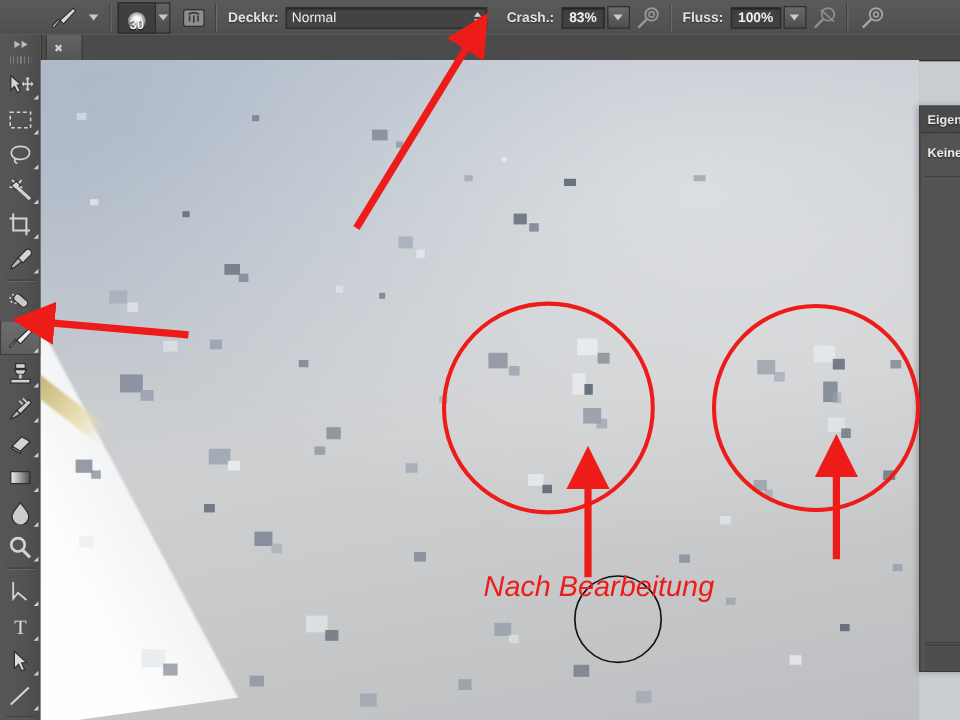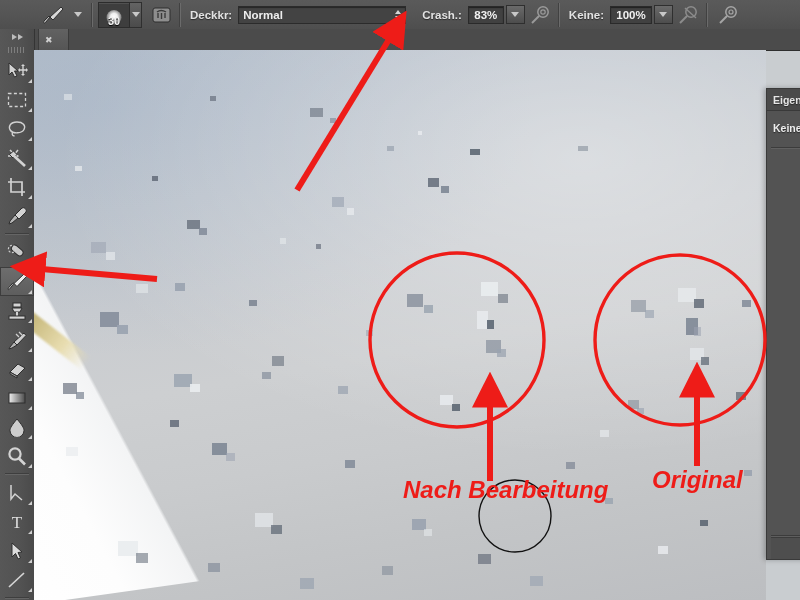--- a/index.html
+++ b/index.html
@@ -44,7 +44,7 @@
   .combo{
     height:18px;background:#434343;border:1px solid #2b2b2b;
     box-shadow:inset 0 1px 1px rgba(0,0,0,.45);
-    display:flex;align-items:center;color:#ededed;font-size:11.5px;font-weight:bold;
+    display:flex;align-items:center;color:#ededed;font-size:11.5px;font-weight:normal;
     padding:0 4px;box-sizing:border-box;
   }
   #mode-combo{width:168px;justify-content:space-between;}

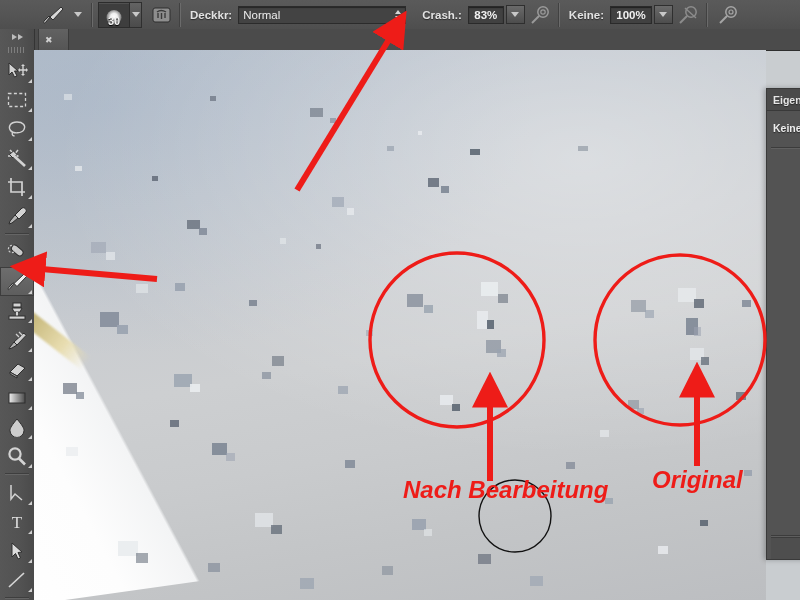--- a/index.html
+++ b/index.html
@@ -211,7 +211,7 @@
 
     <div class="ob-sep"></div>
 
-    <span class="ob-label">Keine:</span>
+    <span class="ob-label">Fluss:</span>
     <div class="numfield" style="width:42px;">
       <span>100%</span>
     </div>

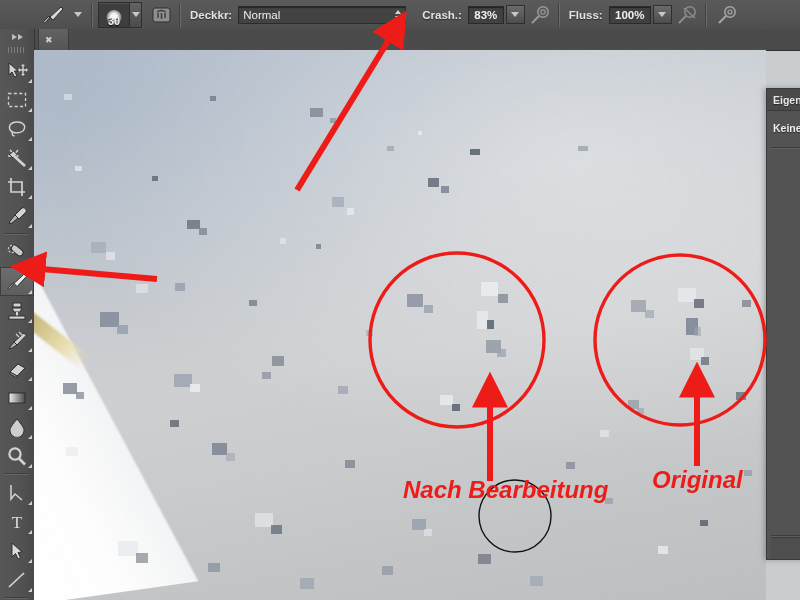--- a/index.html
+++ b/index.html
@@ -128,7 +128,7 @@
 
   
   #anno{position:absolute;left:0;top:0;width:800px;height:600px;pointer-events:none;}
-  .anno-text{position:absolute;color:#ee1c18;font-style:italic;font-weight:bold;
+  .anno-text{position:absolute;color:#ee1c18;font-style:italic;font-weight:normal;
     font-family:"Liberation Sans",sans-serif;white-space:nowrap;}
 
   

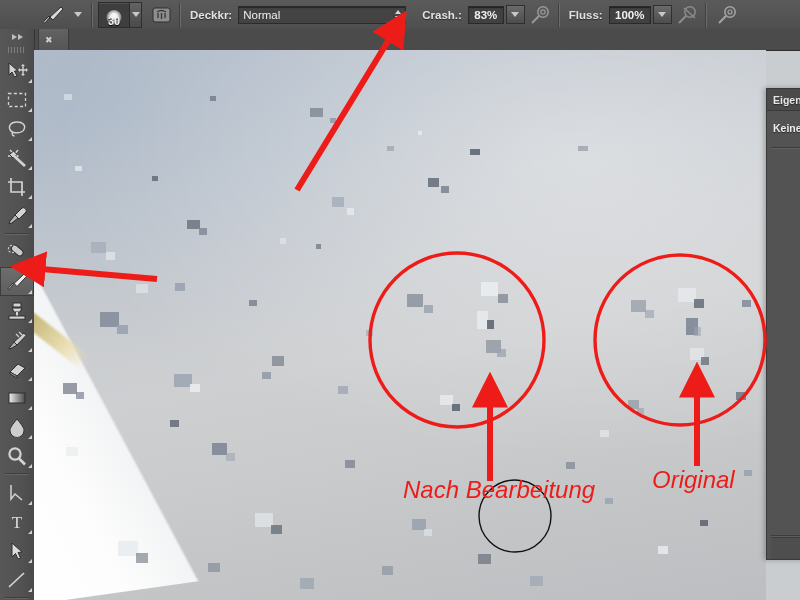--- a/index.html
+++ b/index.html
@@ -527,7 +527,6 @@
   </svg>
 
   <div class="anno-text" id="txt-left" style="left:403px;top:476px;font-size:24px;">Nach Bearbeitung</div>
-  <div class="anno-text" id="txt-right" style="left:652px;top:466px;font-size:24px;">Original</div>
 
 </div>
 

